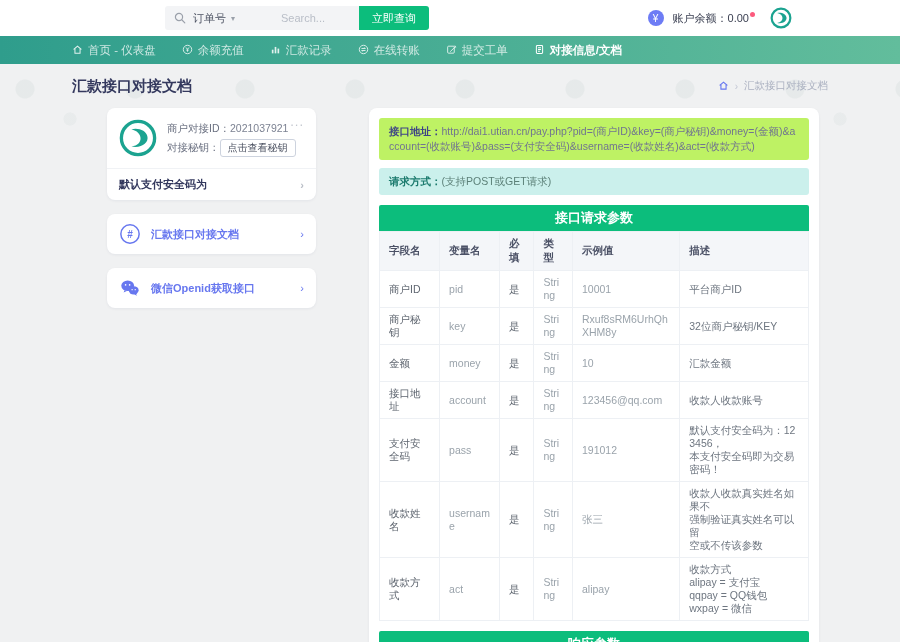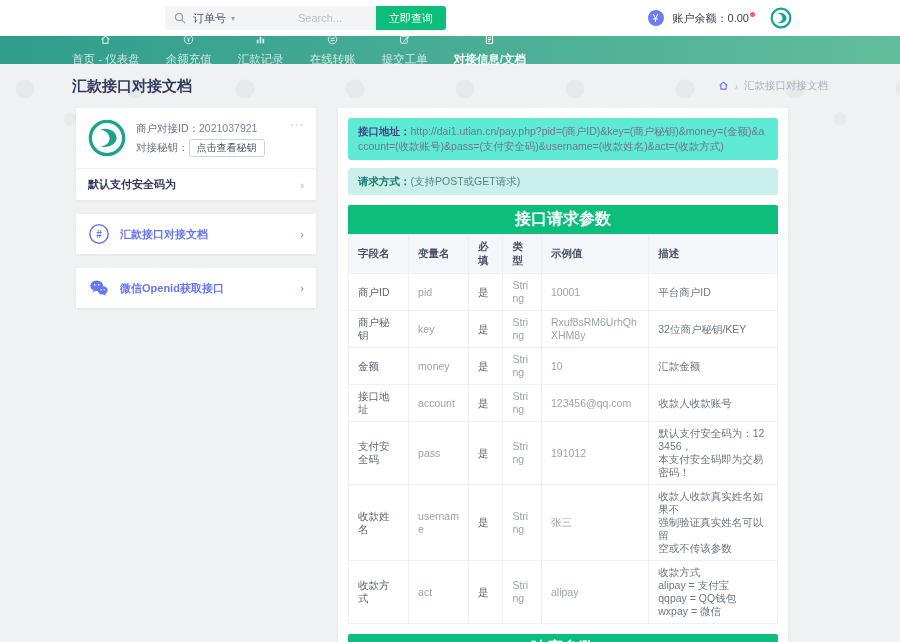--- a/index.html
+++ b/index.html
@@ -11,7 +11,7 @@
   .topbar { height:36px; background:#fff; display:flex; align-items:center; justify-content:space-between; padding:0 108px 0 165px; flex-shrink:0; }
   .search-group { display:flex; align-items:center; background:#f3f4f6; border-radius:3px; height:24px; }
   .mag-icon { margin:0 7px 0 9px; display:flex; }
-  .search-cat { font-size:11px; color:#4a5060; margin-right:19px; cursor:pointer; display:flex; align-items:center; gap:5px; }
+  .search-cat { font-size:11px; color:#4a5060; margin-right:2px; cursor:pointer; display:flex; align-items:center; gap:5px; }
   .chev-down { font-size:8px; color:#9aa0aa; }
   .search-input { border:none; outline:none; background:transparent; width:78px; font-size:11px; color:#333; font-family:inherit;margin-left:44px; }
   .search-input::placeholder { color:#b9bec7; }

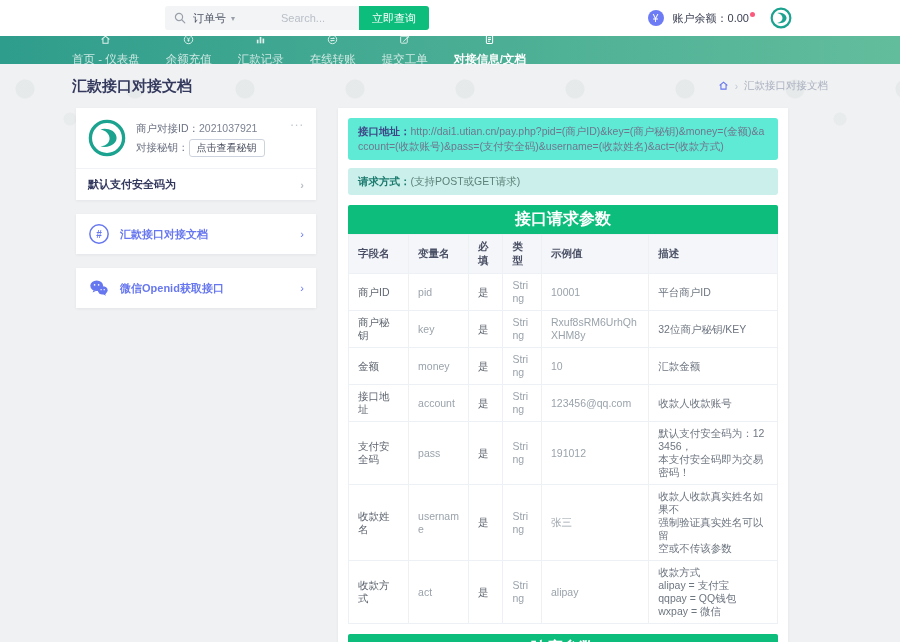--- a/index.html
+++ b/index.html
@@ -25,7 +25,7 @@
   
   .navbar { height:28px; background:linear-gradient(90deg,#2f9d8c,#62bd9c); display:flex; align-items:center; justify-content:space-between; padding:0 55px 0 72px; flex-shrink:0; }
   .nav-items { display:flex; gap:26px; }
-  .nav-item { display:flex; align-items:center; gap:5px; font-size:11.5px; color:rgba(255,255,255,.75); cursor:pointer; white-space:nowrap;flex-direction:column; }
+  .nav-item { display:flex; align-items:center; gap:5px; font-size:11.5px; color:rgba(255,255,255,.75); cursor:pointer; white-space:nowrap; }
   .nav-item svg { opacity:.85; }
   .nav-item.active { color:#fff; font-weight:bold; }
   .nav-item.active svg { opacity:1; }

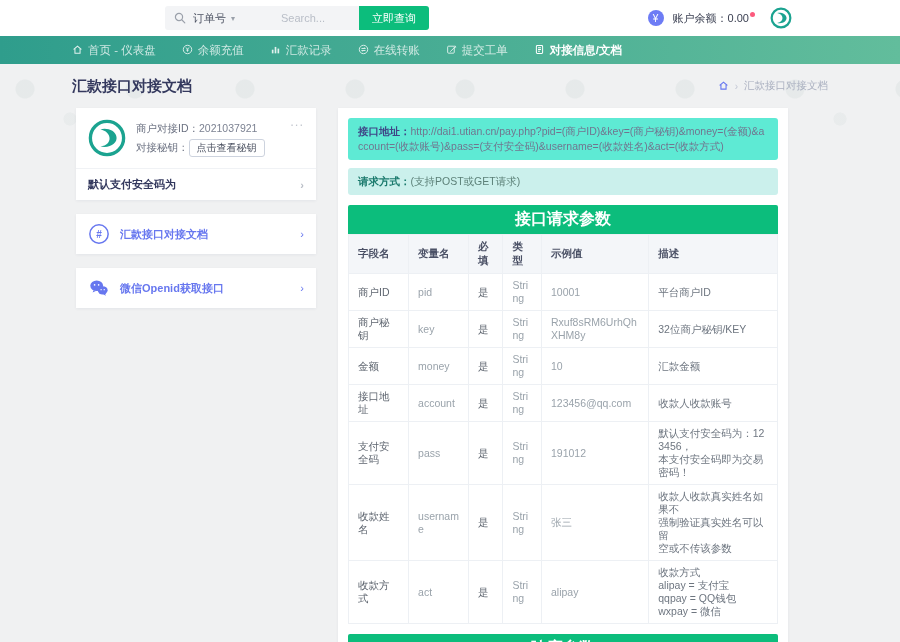--- a/index.html
+++ b/index.html
@@ -45,7 +45,7 @@
   .crumb-sep { color:#c2c7d4; font-size:10px; }
 
   .main-row { display:flex; align-items:flex-start; margin-top:6px; position:relative; }
-  .card { background:#fff; border-radius:0; box-shadow:0 1px 3px rgba(20,40,80,.06); }
+  .card { background:#fff; border-radius:8px; box-shadow:0 1px 3px rgba(20,40,80,.06);margin-left:31px; }
 
   .sidebar { width:240px; margin-right:22px; margin-left:4px; flex-shrink:0; }
   .merchant-top { display:flex; align-items:center; gap:10px; padding:11px 12px; position:relative; }

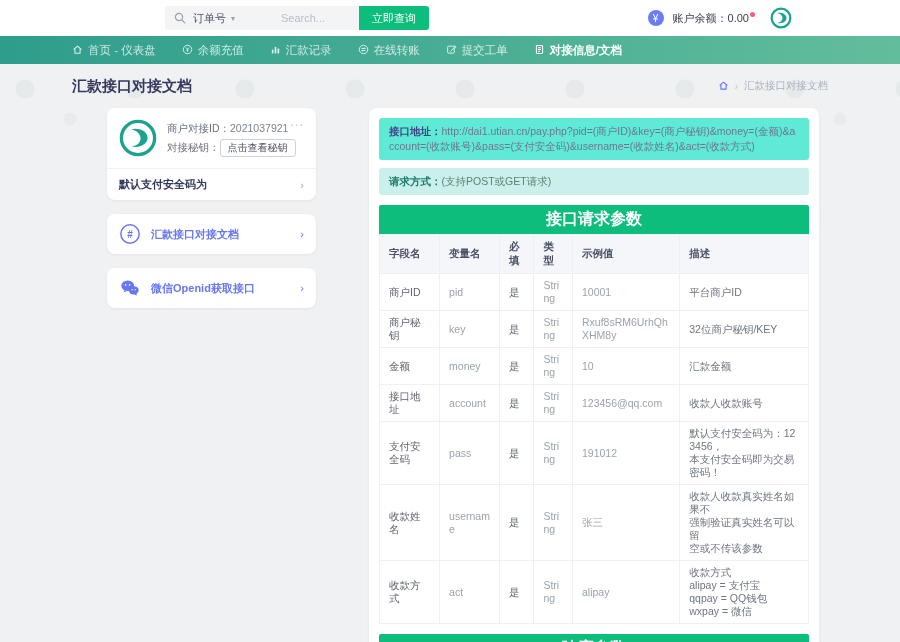--- a/index.html
+++ b/index.html
@@ -64,7 +64,7 @@
   .doc-card { width:450px; padding:10px; }
   .alert { border-radius:3px; padding:6px 10px; font-size:10.5px; line-height:15px; }
   .alert b { font-weight:bold; }
-  .alert-purple { background:#5eead4; color:#71758f; margin-bottom:8px; word-break:break-all; }
+  .alert-purple { background:#bef264; color:#71758f; margin-bottom:8px; word-break:break-all; }
   .alert-purple b { color:#3f4486; }
   .alert-cyan { background:#cbf0ec; color:#5c8078; margin-bottom:10px; }
   .alert-cyan b { color:#1b7a6d; }

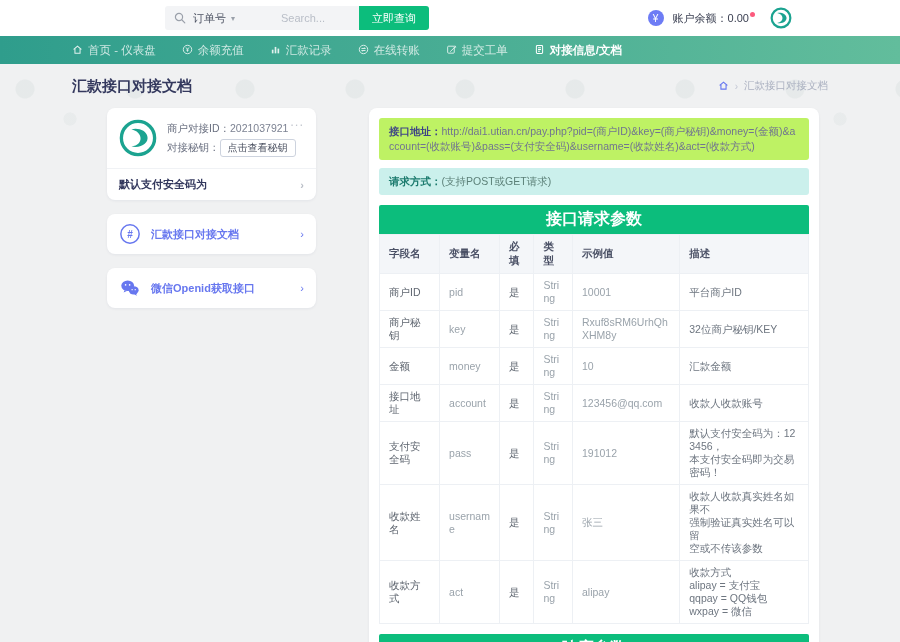--- a/index.html
+++ b/index.html
@@ -68,7 +68,7 @@
   .alert-purple b { color:#3f4486; }
   .alert-cyan { background:#cbf0ec; color:#5c8078; margin-bottom:10px; }
   .alert-cyan b { color:#1b7a6d; }
-  .green-bar { background:#0cbd7c; color:#fff; text-align:center; font-size:16px; font-weight:bold; padding:4px 0; border-radius:2px 2px 0 0; }
+  .green-bar { background:#0cbd7c; color:#fff; text-align:center; font-size:13px; font-weight:bold; padding:4px 0; border-radius:2px 2px 0 0; }
   table { width:100%; border-collapse:collapse; margin-bottom:10px; table-layout:fixed; }
   th,td { border:1px solid #edf0f4; font-size:10.5px; text-align:left; padding:5px 9px; vertical-align:middle; }
   th { background:#f4f6f9; color:#4b5166; font-weight:bold; }

